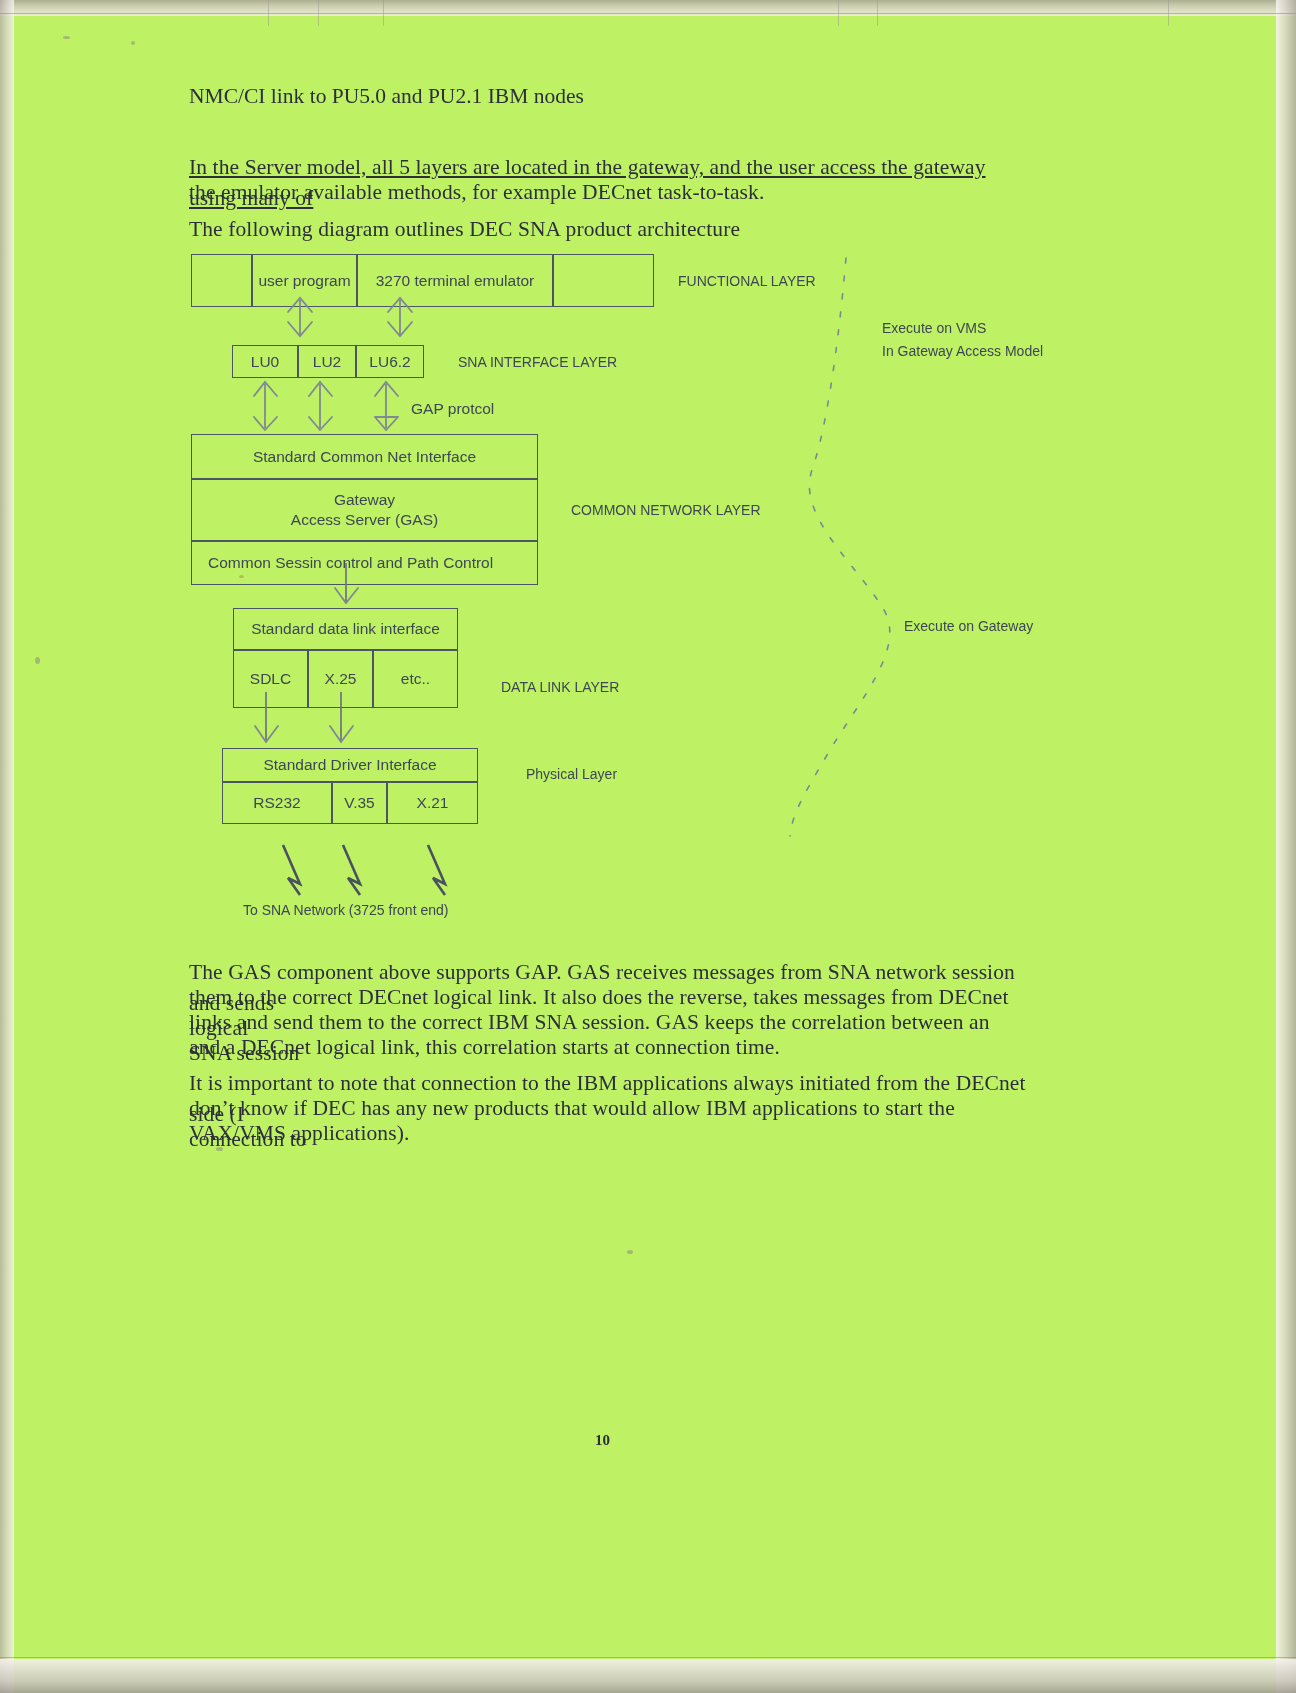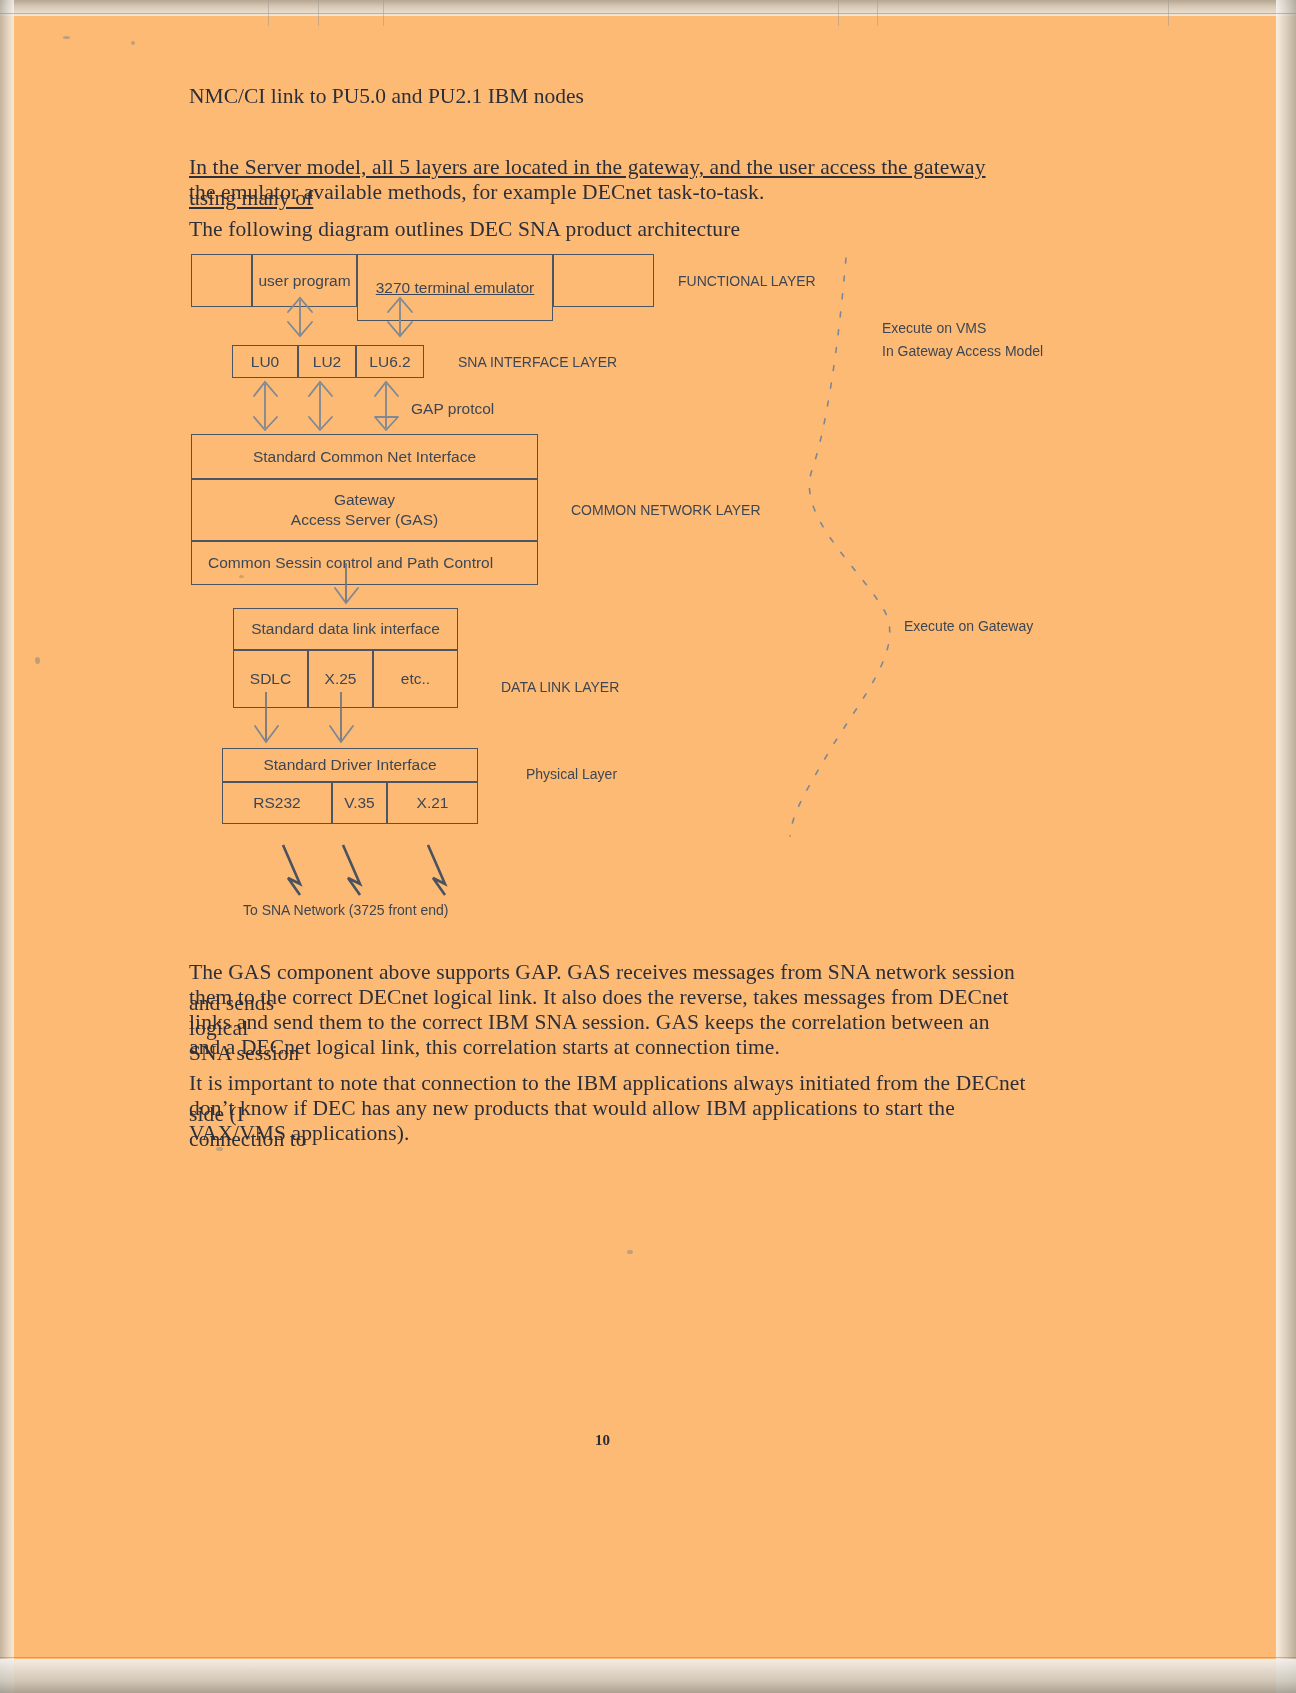--- a/index.html
+++ b/index.html
@@ -11,7 +11,7 @@
     position: relative;
     width: 1296px;
     height: 1693px;
-    background: #fdba74;
+    background: #bef264;
     overflow: hidden;
     font-family: "Liberation Sans", sans-serif;
   }

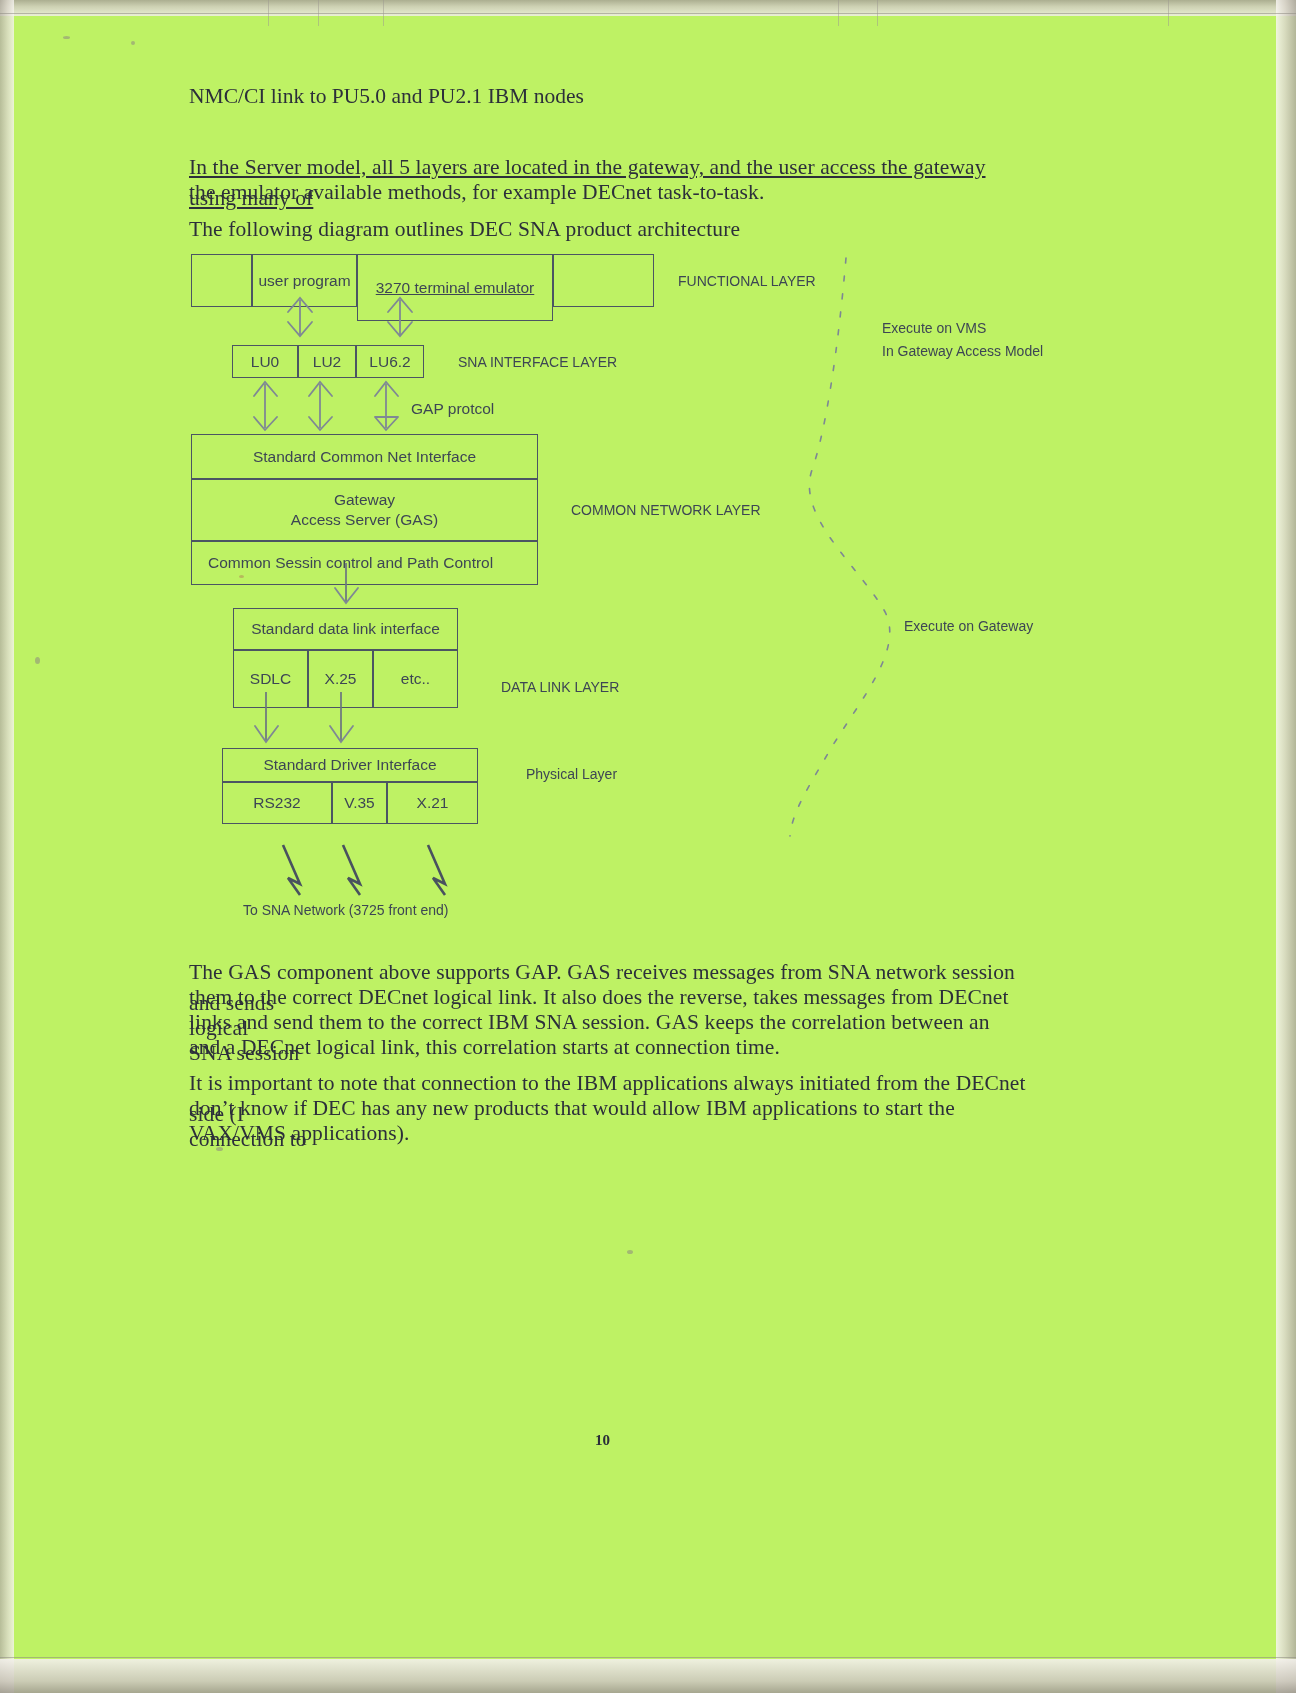--- a/index.html
+++ b/index.html
@@ -168,7 +168,7 @@
 
     <div class="dbox" style="left:191px; top:254px; width:61px; height:53px;"></div>
     <div class="dbox" style="left:252px; top:254px; width:105px; height:53px;">user program</div>
-    <div class="dbox" style="left:357px; top:254px; width:196px; height:67px;text-decoration:underline;">3270 terminal emulator</div>
+    <div class="dbox" style="left:357px; top:254px; width:196px; height:53px;">3270 terminal emulator</div>
     <div class="dbox" style="left:553px; top:254px; width:101px; height:53px;"></div>
     <div class="dlabel" style="left:678px; top:273px;">FUNCTIONAL LAYER</div>
 

